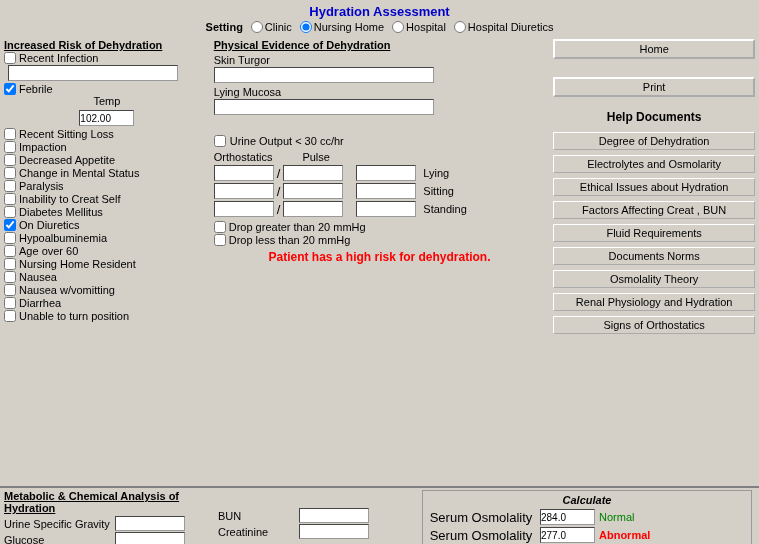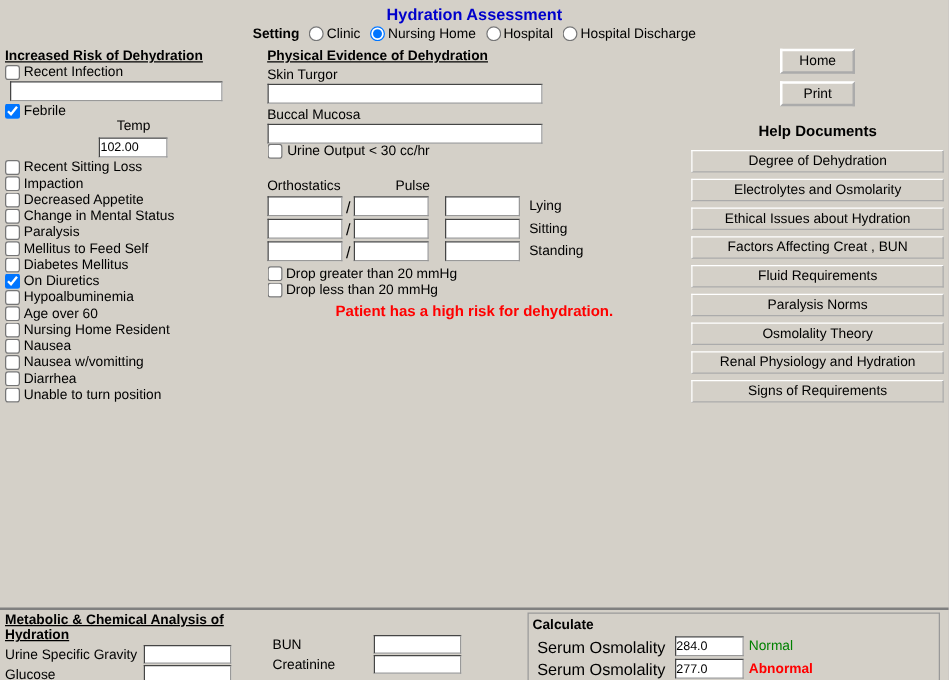--- a/index.html
+++ b/index.html
@@ -170,7 +170,7 @@
     </div>
     <div class="radio-item">
       <input type="radio" name="setting" style="">
-      <span>Hospital Discharge</span>
+      <span>Hospital Diuretics</span>
     </div>
   </div>
 

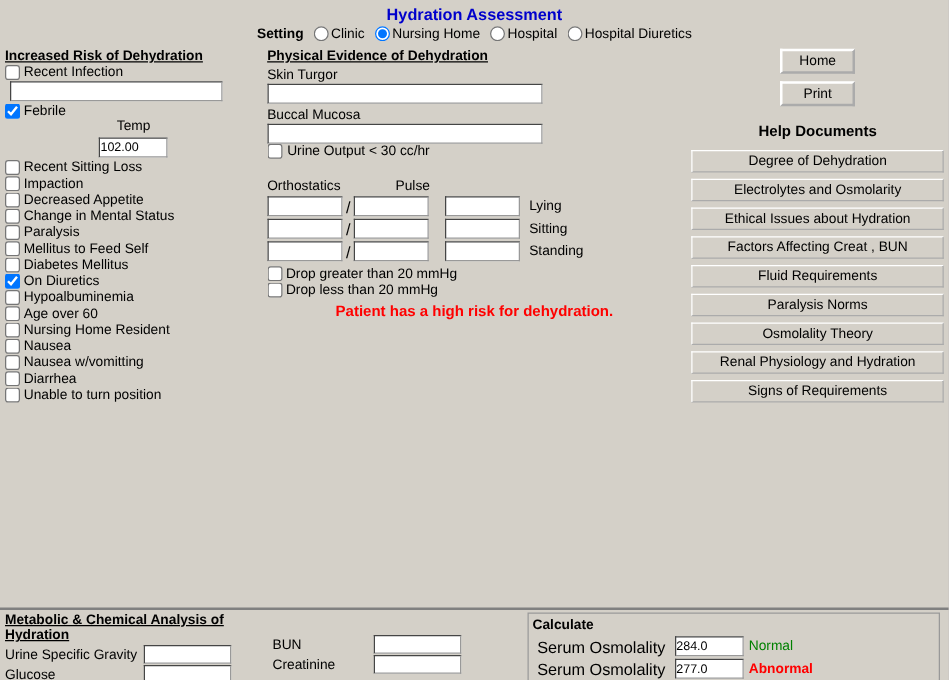--- a/index.html
+++ b/index.html
@@ -96,8 +96,7 @@
     .home-print-area {
       display: flex;
       flex-direction: column;
-      align-items: center;
-      gap: 6px;
+      gap: 18px;
       margin-bottom: 6px;
     }
     .orth-row {

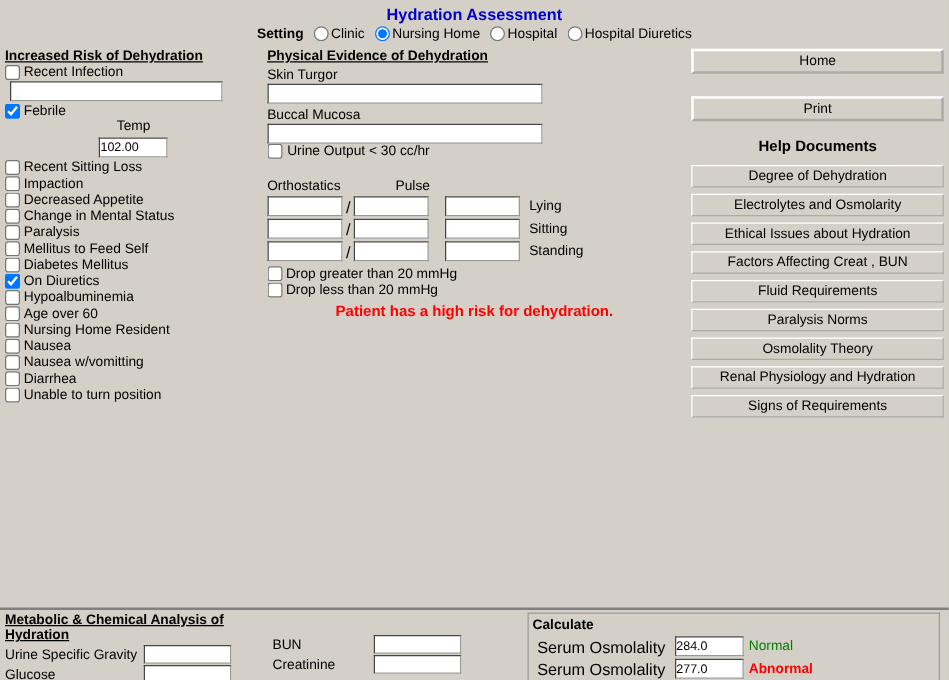--- a/index.html
+++ b/index.html
@@ -265,7 +265,7 @@
       <input type="text" style="width: 220px;">
 
       
-      <div style="margin: 3px 0 1px 0;">Buccal Mucosa</div>
+      <div style="margin: 3px 0 1px 0;">Lying Mucosa</div>
       <input type="text" style="width: 220px;">
 
       

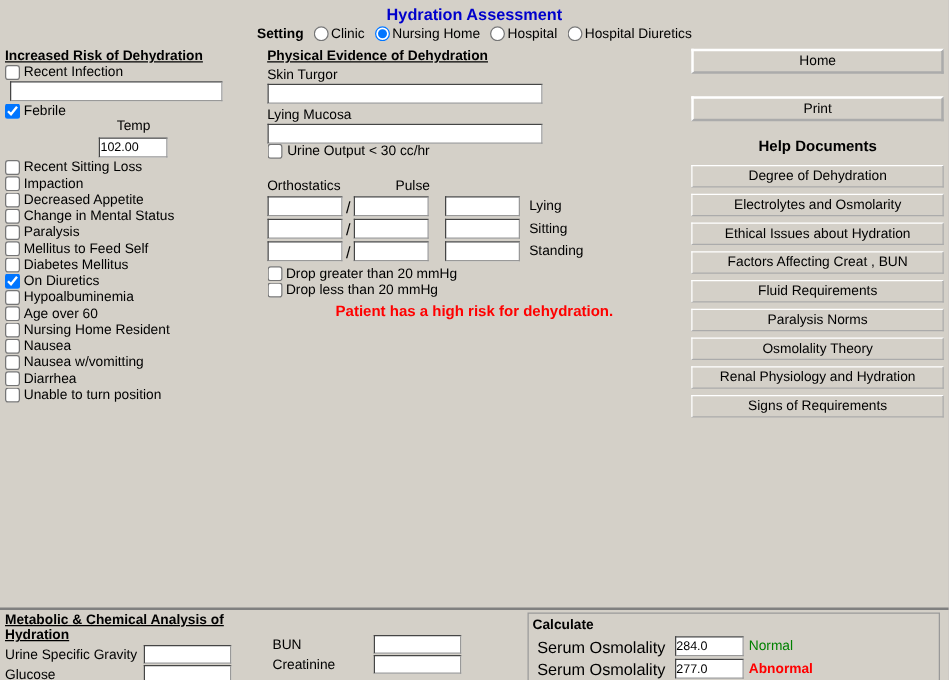--- a/index.html
+++ b/index.html
@@ -269,7 +269,7 @@
       <input type="text" style="width: 220px;">
 
       
-      <div style="margin: 0 0 2px 0; display:flex; align-items:flex-end; gap:4px;">
+      <div style="margin: 20px 0 2px 0; display:flex; align-items:flex-end; gap:4px;">
         <input type="checkbox" style="">
         <span>Urine Output &lt; 30 cc/hr</span>
       </div>

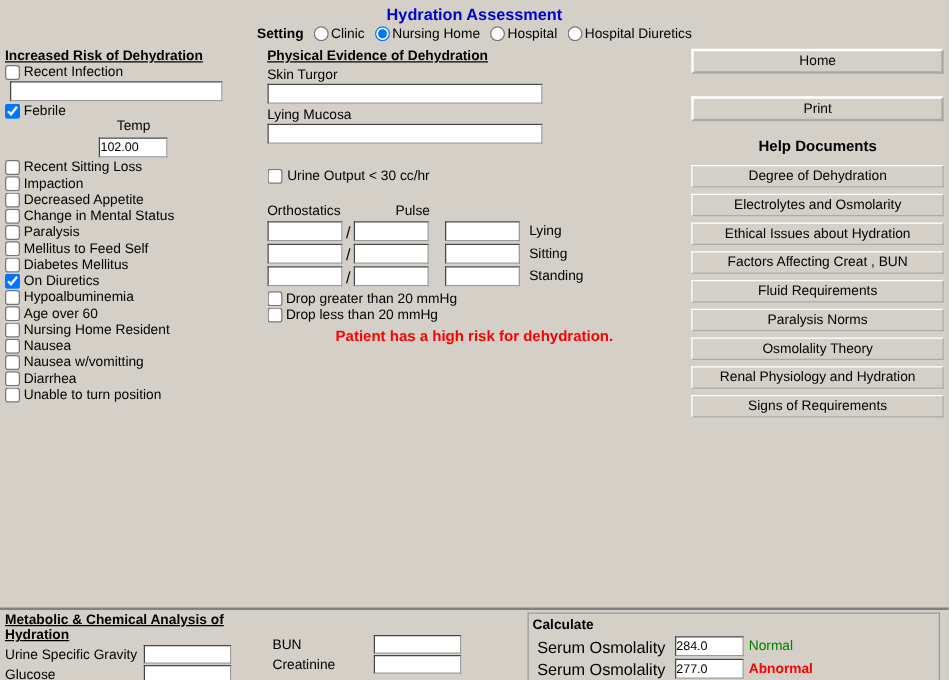--- a/index.html
+++ b/index.html
@@ -275,7 +275,7 @@
       </div>
 
       
-      <div style="display:flex; gap:44px; margin-top:16px;">
+      <div style="display:flex; gap:30px; margin-top:4px;">
         <span>Orthostatics</span>
         <span>Pulse</span>
       </div>

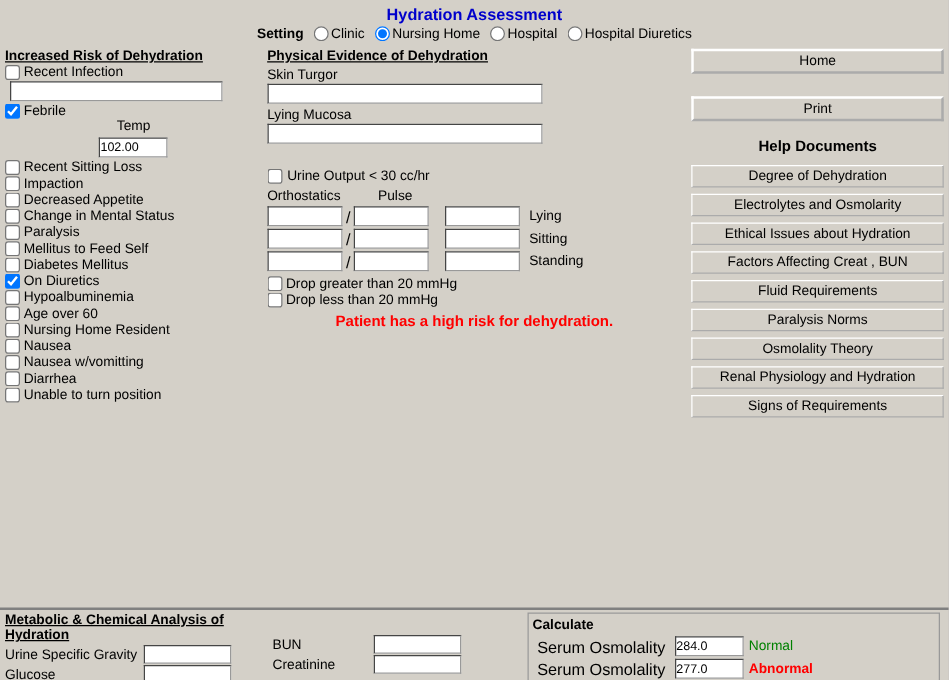--- a/index.html
+++ b/index.html
@@ -217,7 +217,7 @@
       </div>
       <div class="checkbox-item">
         <input type="checkbox" style="">
-        <span>Mellitus to Feed Self</span>
+        <span>Inability to Creat Self</span>
       </div>
       <div class="checkbox-item">
         <input type="checkbox" style="">

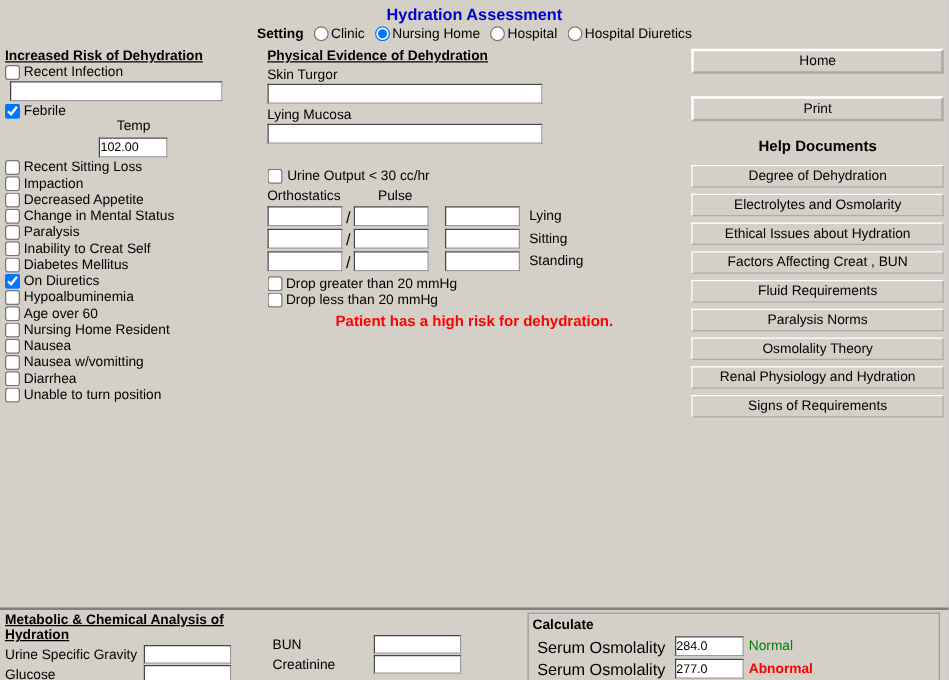--- a/index.html
+++ b/index.html
@@ -330,7 +330,7 @@
       <button class="help-button">Ethical Issues about Hydration</button>
       <button class="help-button">Factors Affecting Creat , BUN</button>
       <button class="help-button">Fluid Requirements</button>
-      <button class="help-button">Paralysis Norms</button>
+      <button class="help-button">Documents Norms</button>
       <button class="help-button">Osmolality Theory</button>
       <button class="help-button">Renal Physiology and Hydration</button>
       <button class="help-button">Signs of Requirements</button>

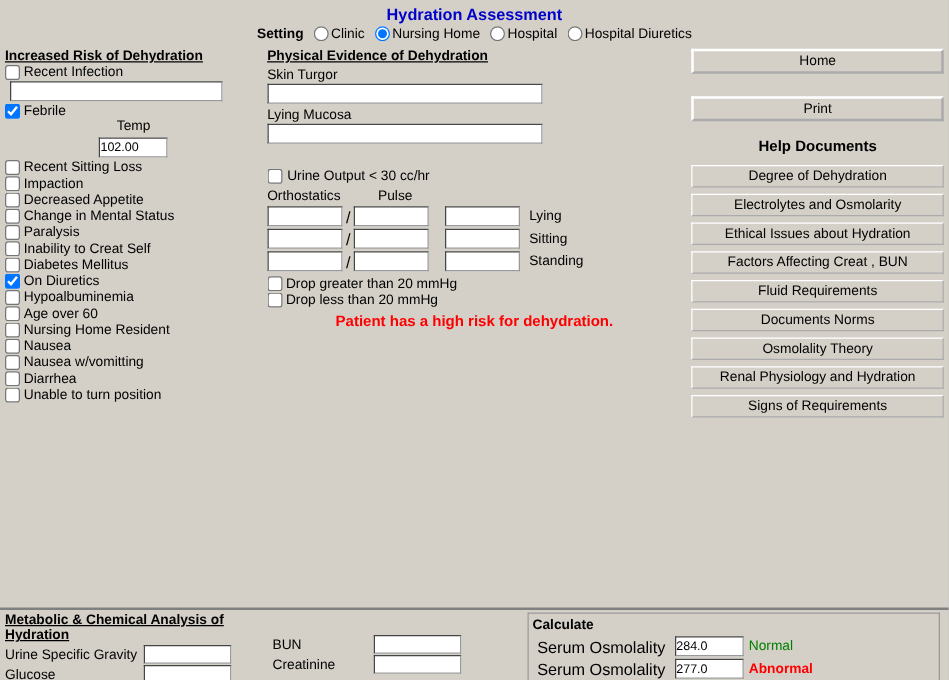--- a/index.html
+++ b/index.html
@@ -333,7 +333,7 @@
       <button class="help-button">Documents Norms</button>
       <button class="help-button">Osmolality Theory</button>
       <button class="help-button">Renal Physiology and Hydration</button>
-      <button class="help-button">Signs of Requirements</button>
+      <button class="help-button">Signs of Orthostatics</button>
     </div>
   </div>
 

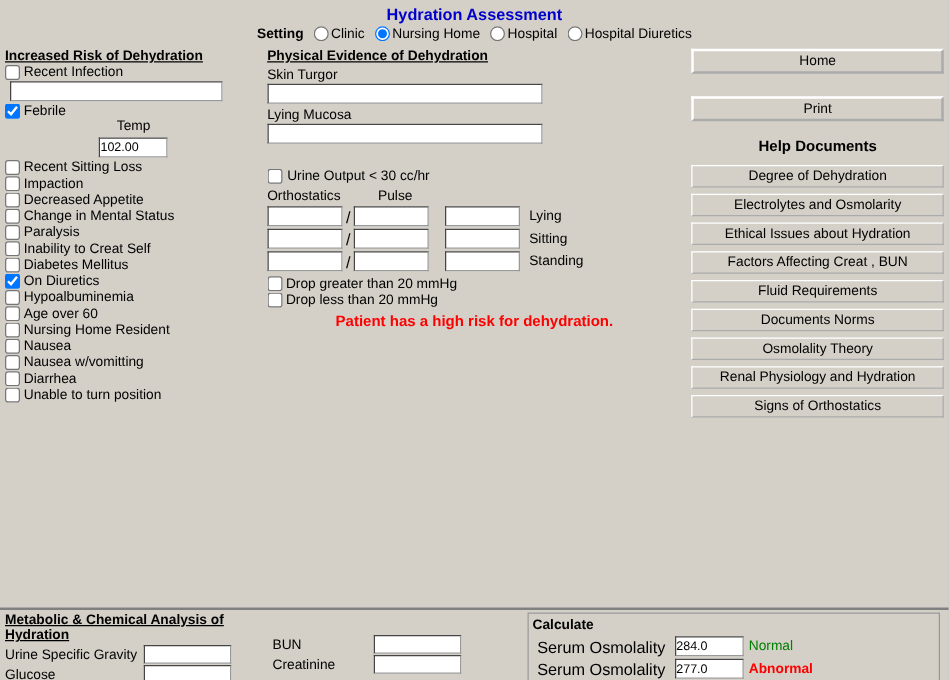--- a/index.html
+++ b/index.html
@@ -365,7 +365,7 @@
       </div>
 
       <div style="width:330px; border:1px solid #999; padding:3px;">
-        <div style="text-align:left; font-weight:bold; margin-bottom:3px;">Calculate</div>
+        <div style="text-align:center; font-weight:bold; margin-bottom:3px;font-style:italic;">Calculate</div>
 
         <div class="calc-row">
           <div class="calc-label">Serum Osmolality</div>

